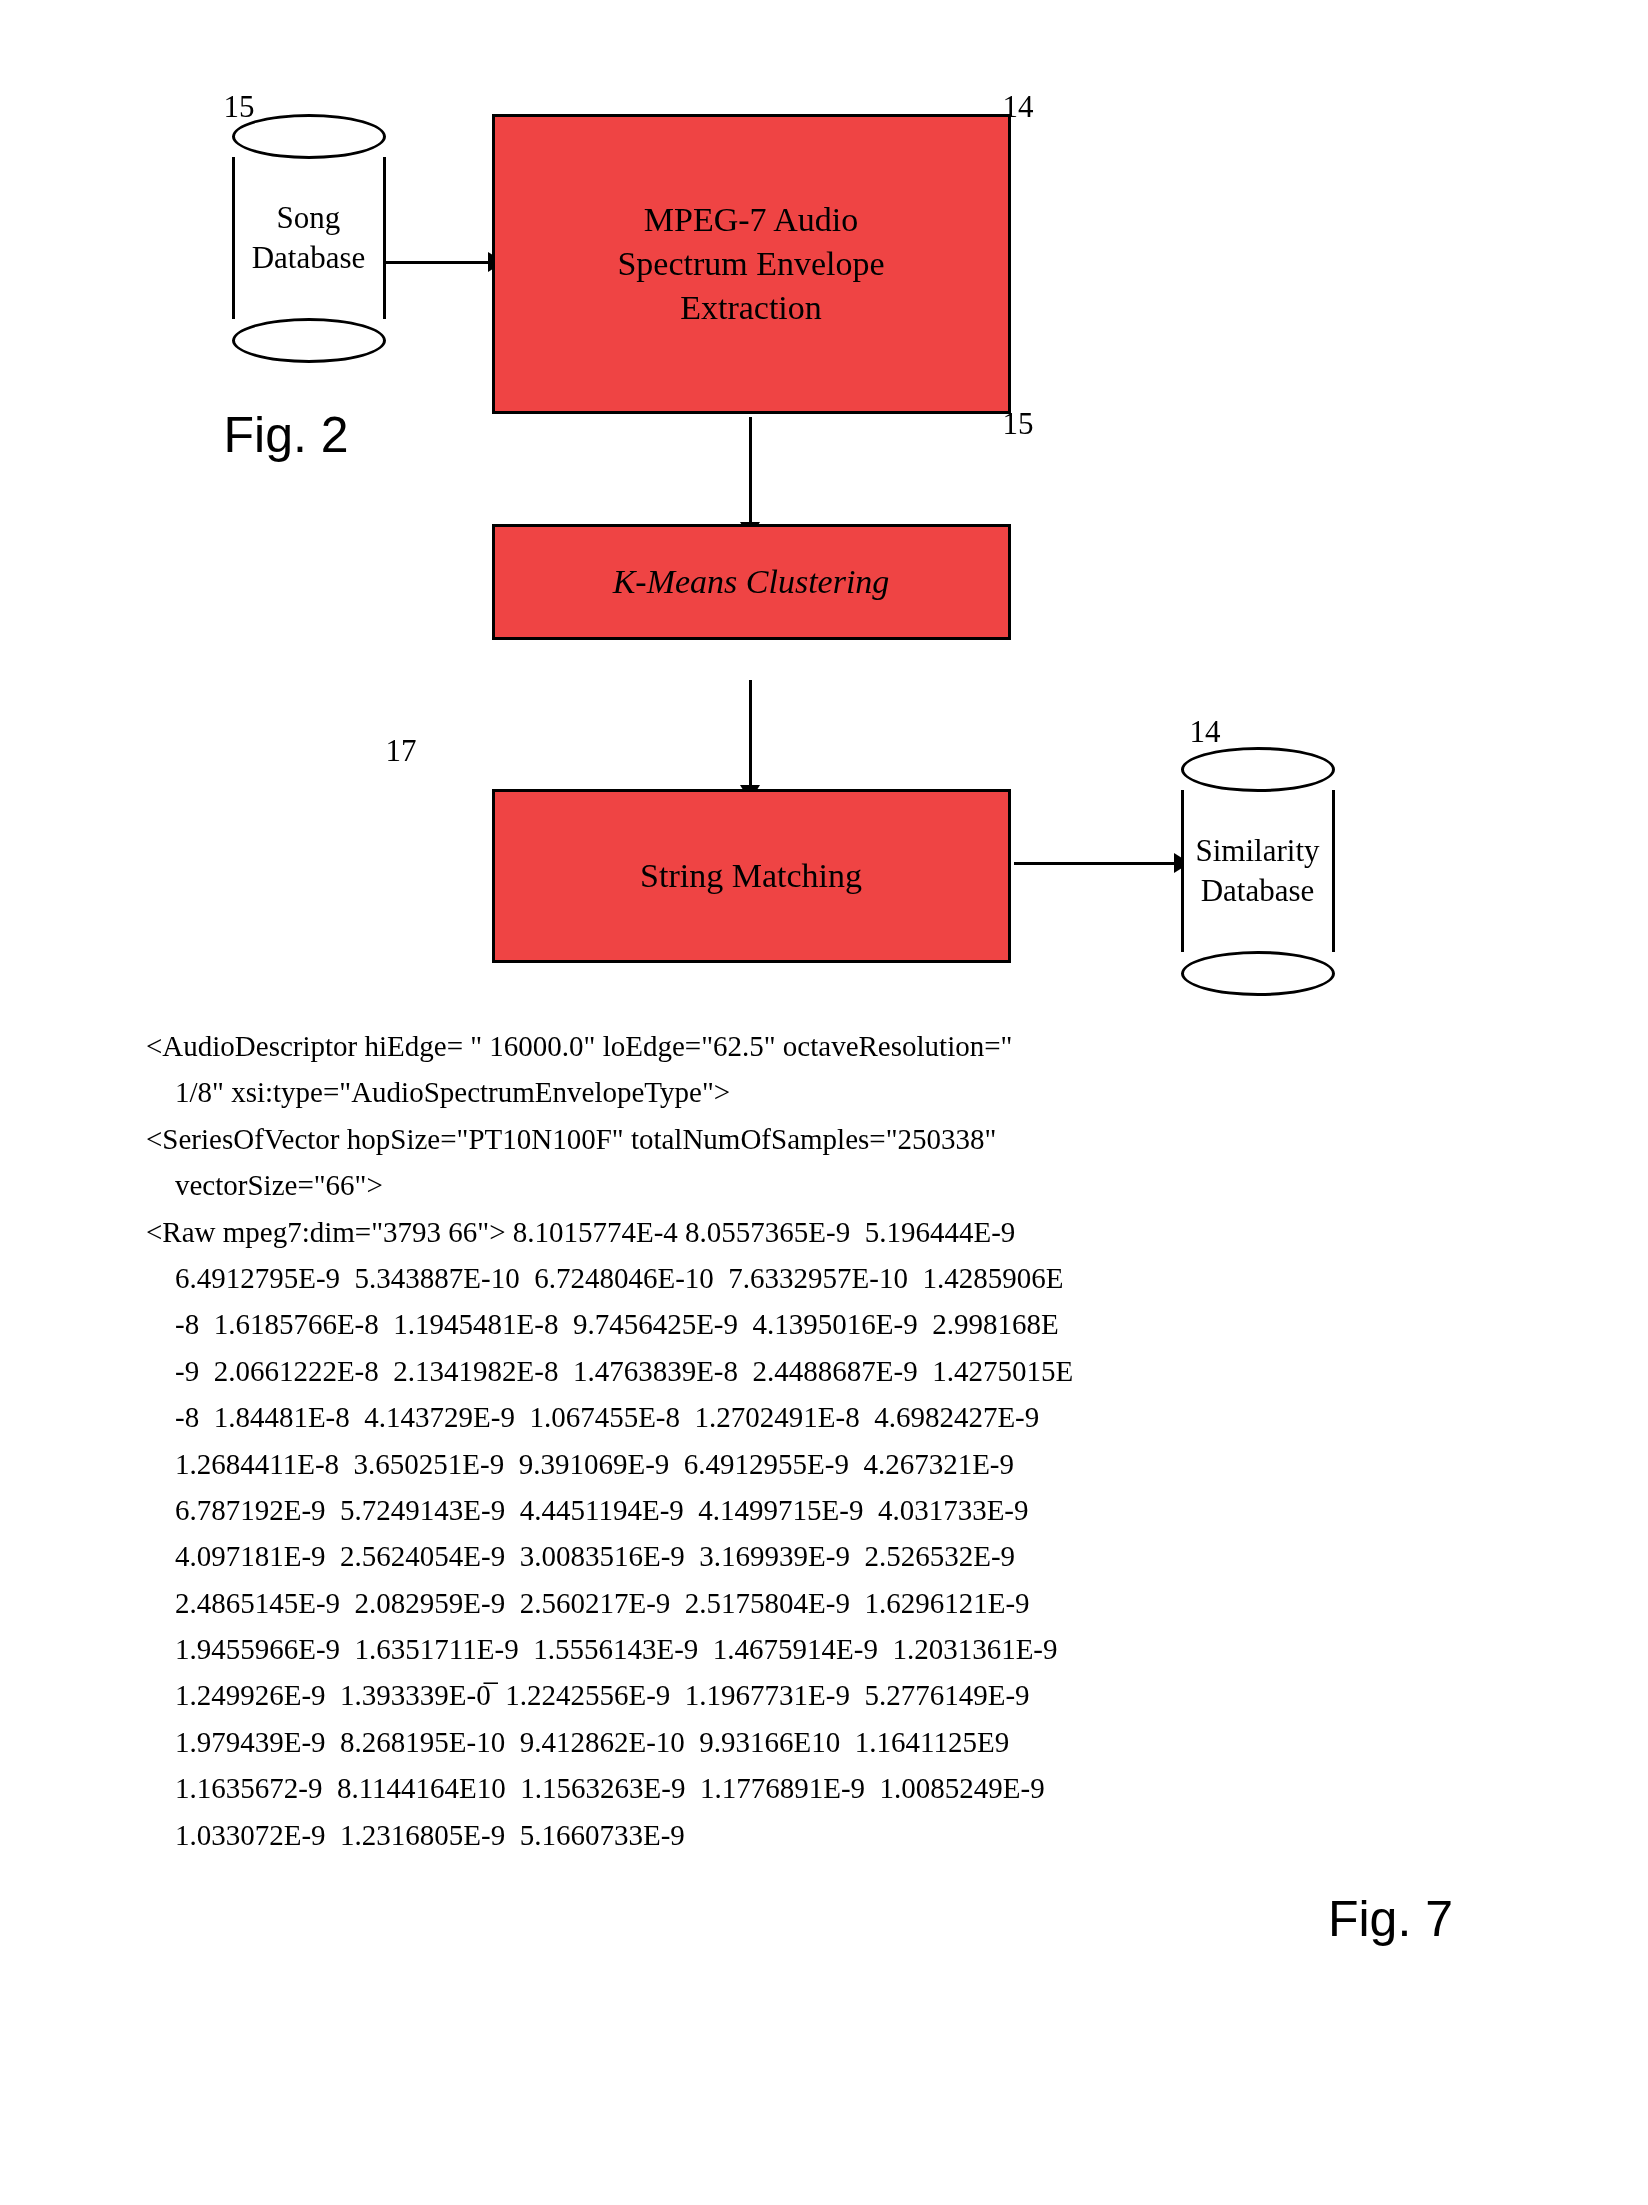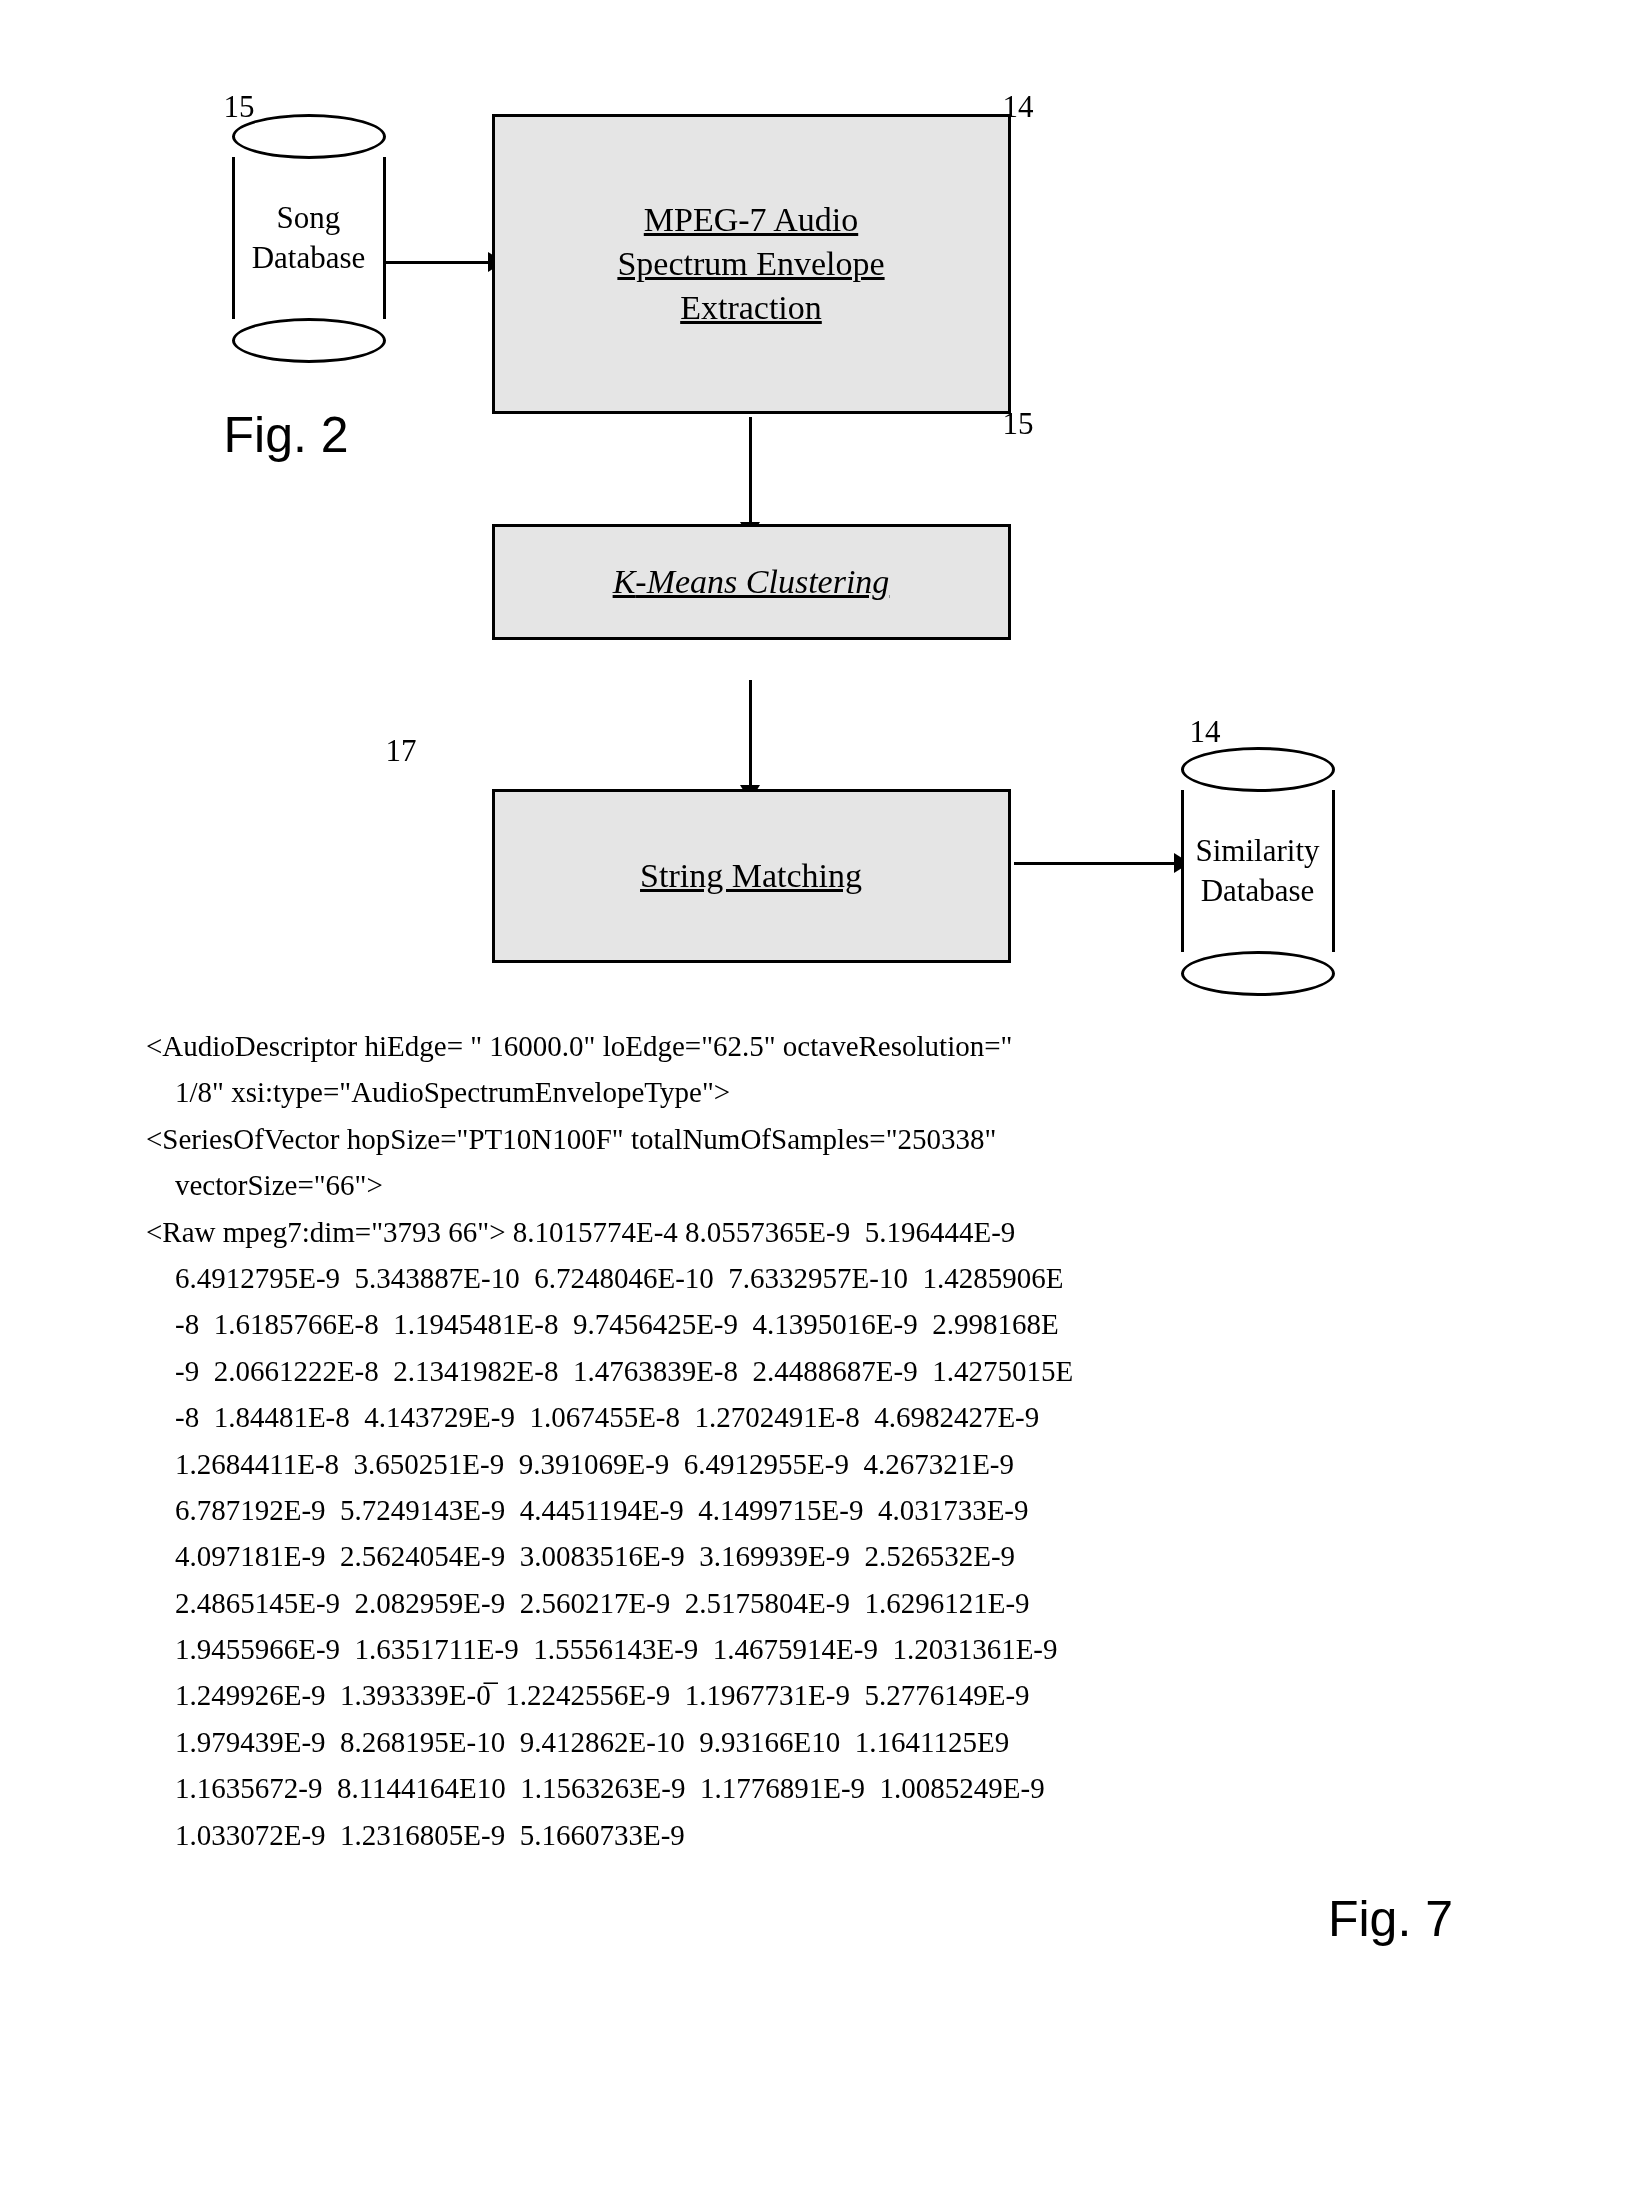--- a/index.html
+++ b/index.html
@@ -51,12 +51,11 @@
     .flow-box {
       position: absolute;
       border: 3.2px solid #000;
-      background: #e5e5e5;
+      background: #ef4444;
       display: flex;
       align-items: center;
       justify-content: center;
       text-align: center;
-      text-decoration: underline;
     }
 
     .flow-box-text {

